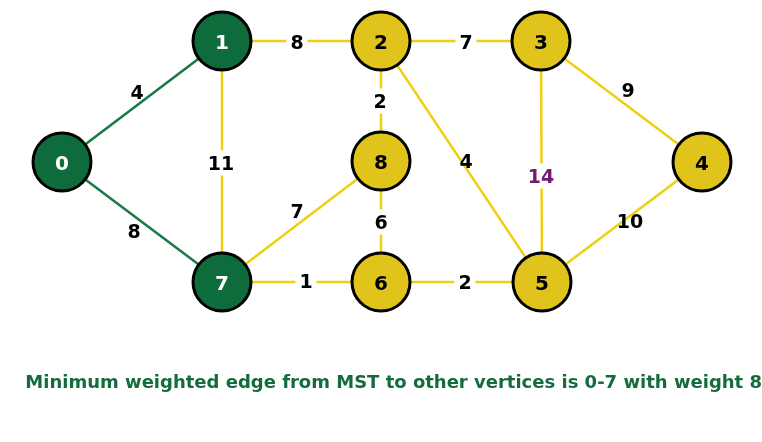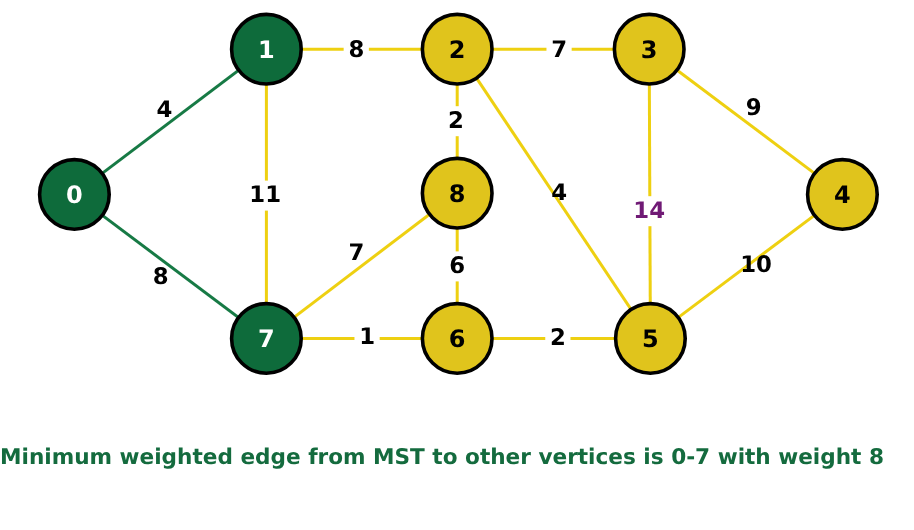--- a/index.html
+++ b/index.html
@@ -55,7 +55,7 @@
     left: 0;
     top: 371px;
     width: 762px;
-    text-align: left;
+    text-align: right;
     font-size: 18px;
     font-weight: bold;
     z-index: 4;

